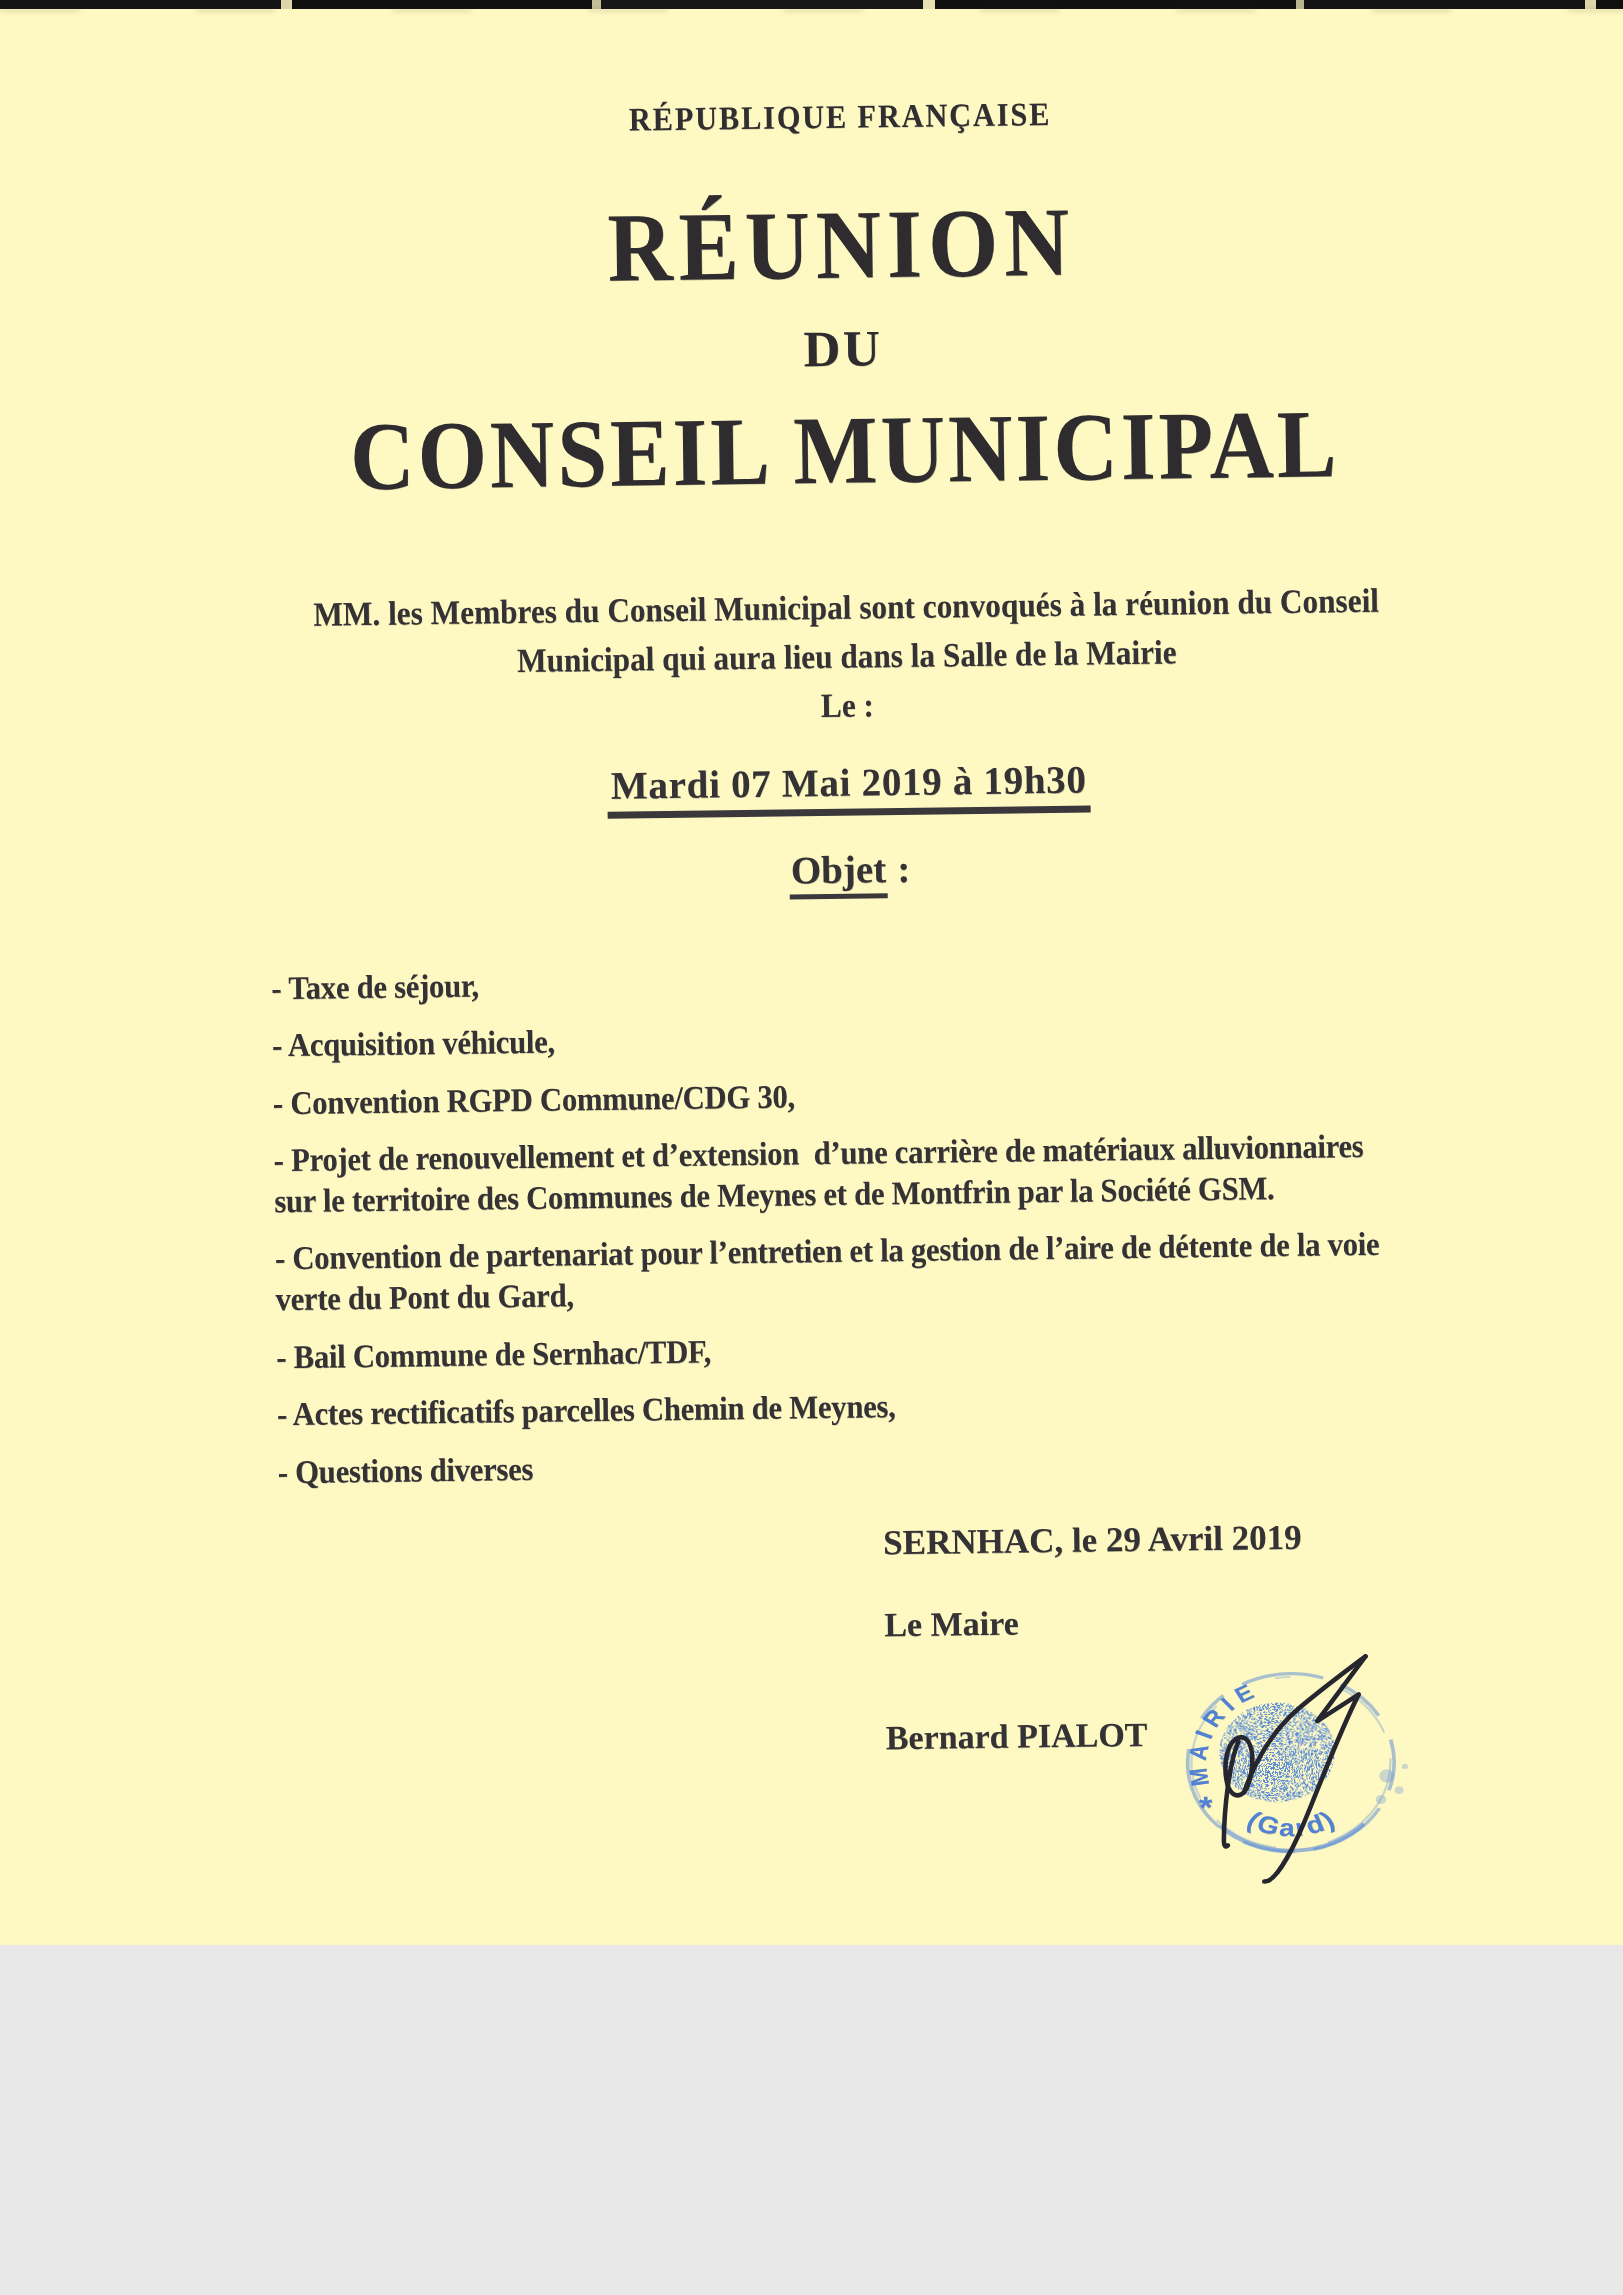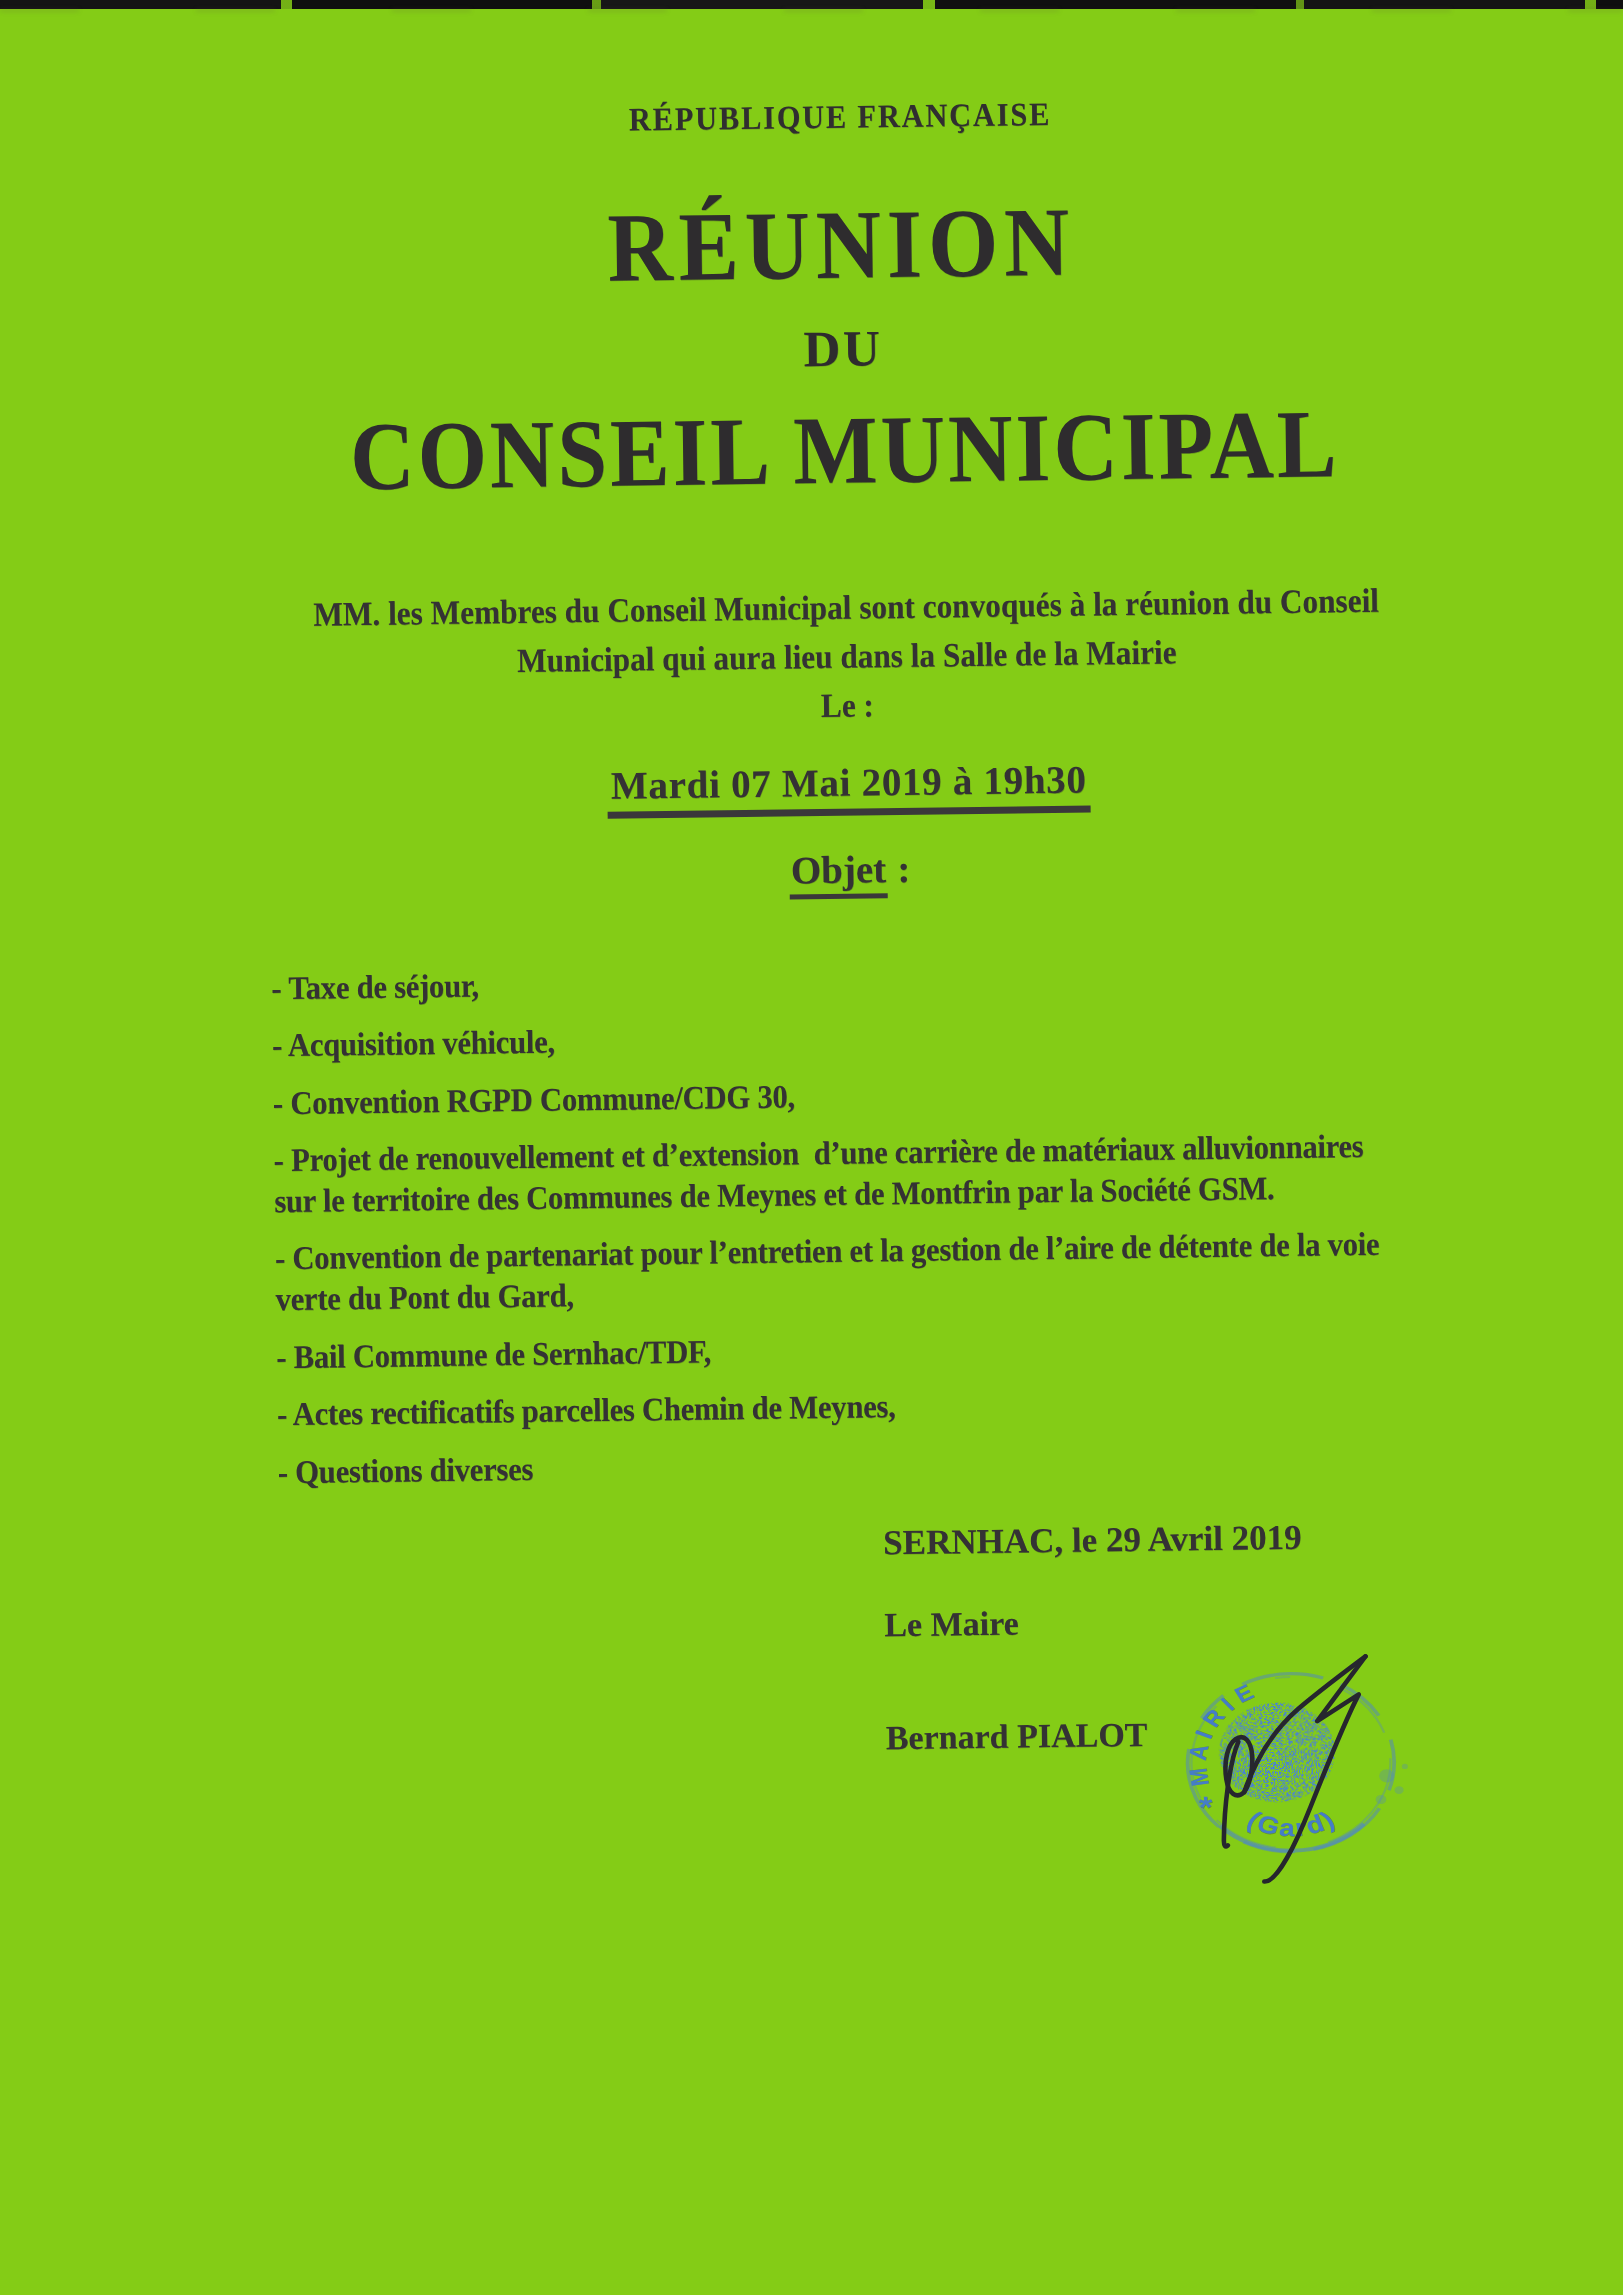--- a/index.html
+++ b/index.html
@@ -4,7 +4,7 @@
 <style>
   html,body{margin:0;padding:0;background:#e8e8e8;}
   .page{
-    position:relative;width:1623px;height:2295px;background:#84cc16;
+    position:relative;width:1623px;height:1945px;background:#fef9c3;
     overflow:hidden;font-family:"Liberation Serif", serif;color:#343234;
   }
   

